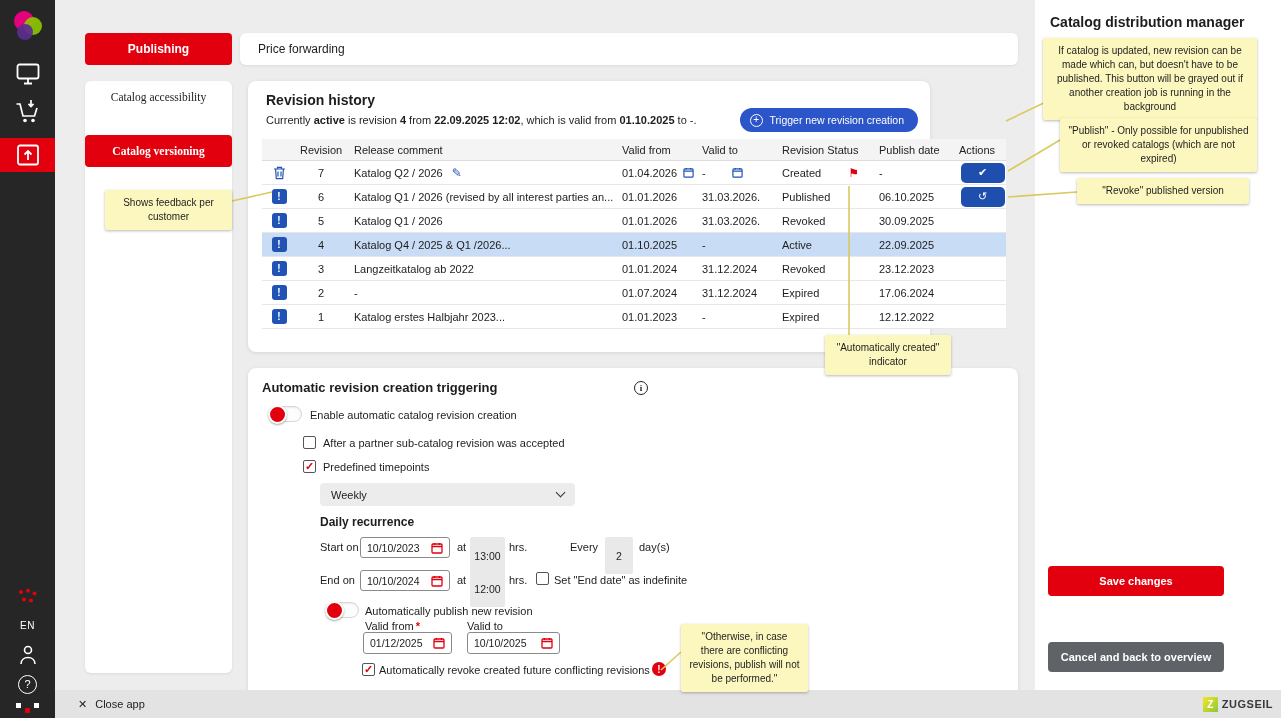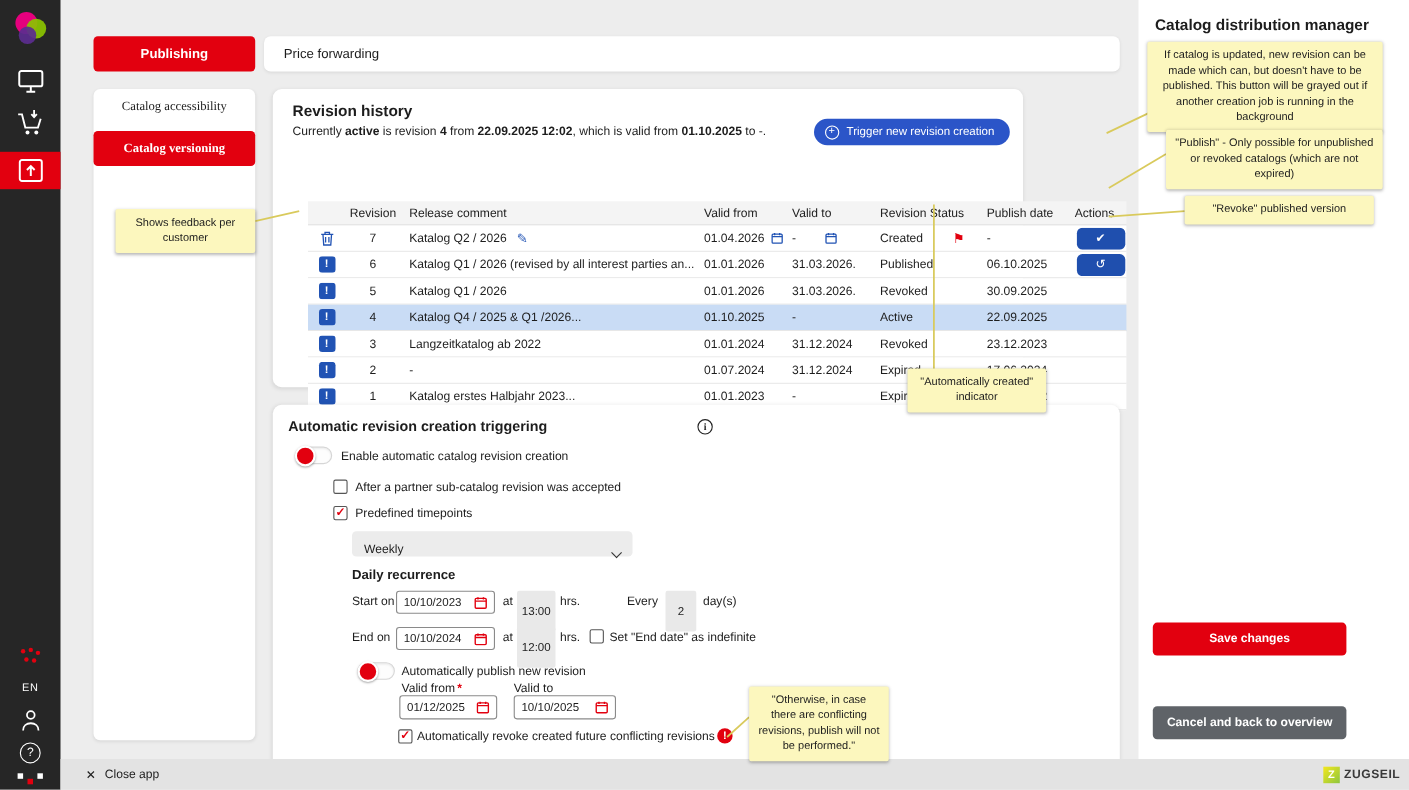--- a/index.html
+++ b/index.html
@@ -27,7 +27,7 @@
   .leftnav { position:absolute; left:85px; top:81px; width:147px; height:592px; background:#fff;
              border-radius:6px; box-shadow:0 1px 3px rgba(0,0,0,.08); }
   .nav-item { height:32px; display:flex; align-items:center; justify-content:center; font-size:11.5px; cursor:pointer;font-family:Liberation Serif, serif; }
-  .nav-item.active { background:#e2000f; color:#fff; font-weight:bold; border-radius:4px; margin-top:6px; }
+  .nav-item.active { background:#e2000f; color:#fff; font-weight:bold; border-radius:4px; margin-top:22px; }
 
   
   .panel { position:absolute; background:#fff; border-radius:8px; box-shadow:0 1px 4px rgba(0,0,0,.10); }

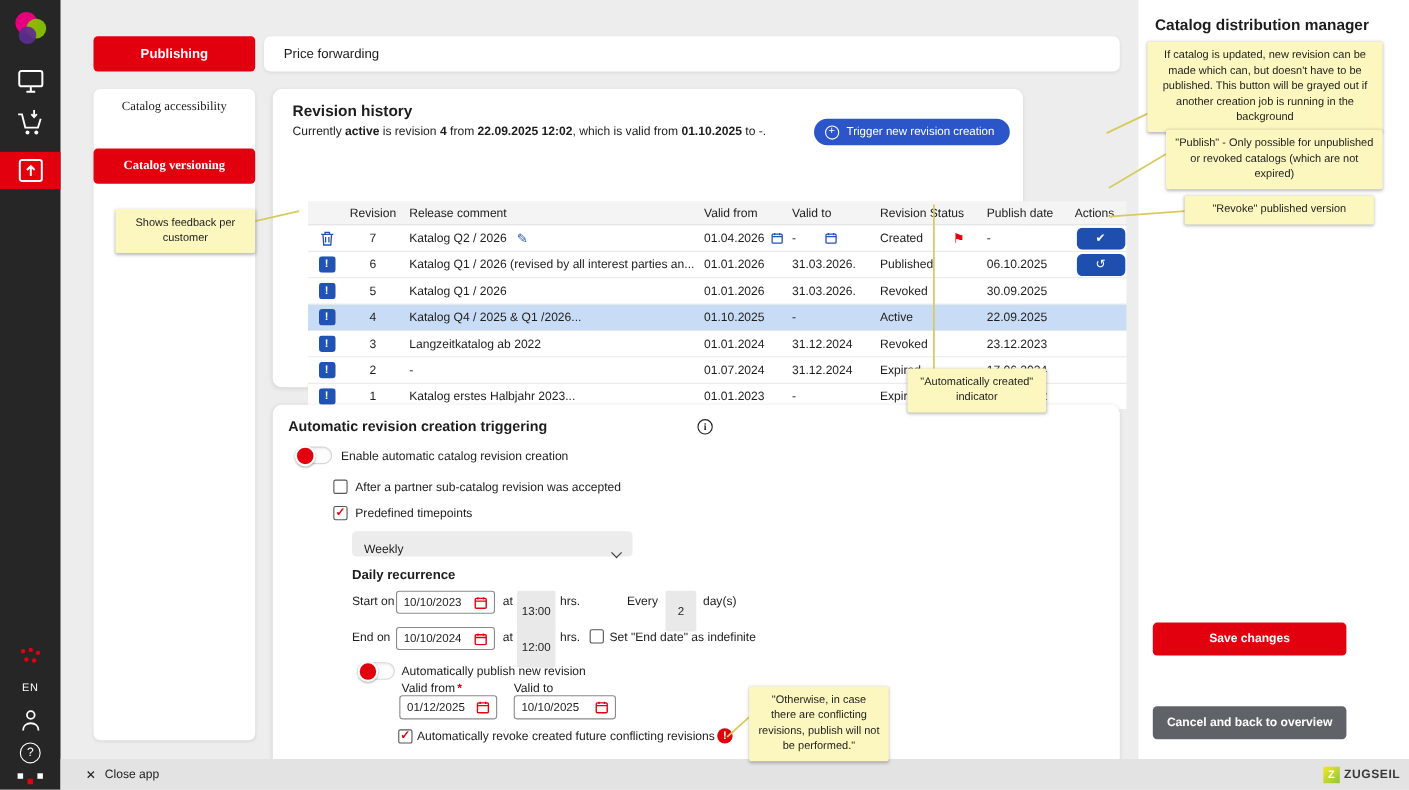--- a/index.html
+++ b/index.html
@@ -44,7 +44,7 @@
                  align-items:center; justify-content:center; font-size:10px; line-height:1; }
 
   
-  .rtable { position:absolute; left:32px; top:58px; width:744px; font-size:11px;margin-top:44px; }
+  .rtable { position:absolute; left:14px; top:58px; width:744px; font-size:11px; }
   .thead,.trow { display:grid; grid-template-columns:34px 54px 268px 80px 80px 97px 80px 51px; align-items:center; }
   .thead { height:22px; background:#f4f4f4; border-bottom:1px solid #ddd; color:#222; }
   .trow { height:24px; border-bottom:1px solid #e7e7e7; background:#fff; }

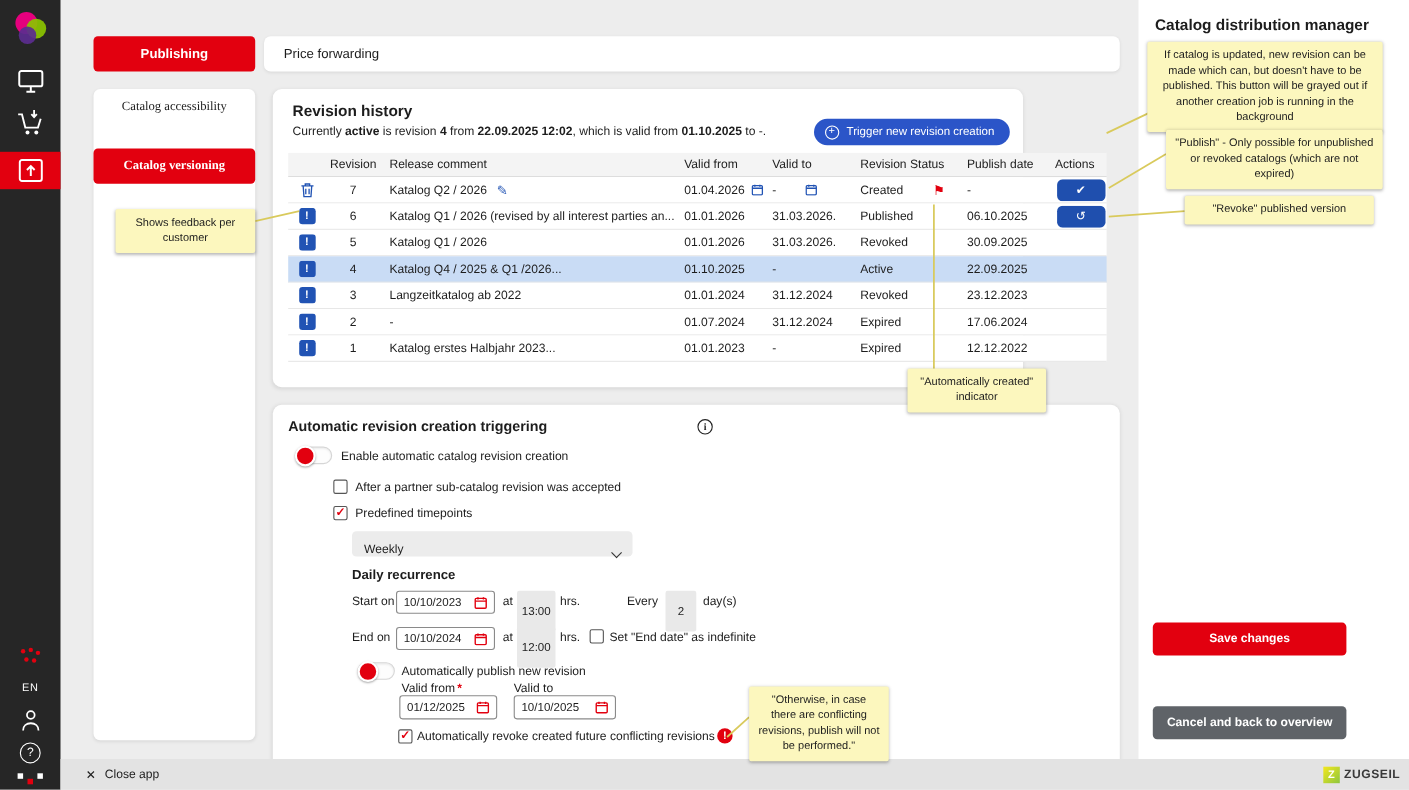--- a/index.html
+++ b/index.html
@@ -349,7 +349,7 @@
   <span class="cb checked" style="left:55px;top:92px;"></span>
   <span class="lbl" style="left:75px;top:93px;">Predefined timepoints</span>
 
-  <div class="select" style="left:72px;top:115px;width:255px;height:23px;align-items:flex-end;">
+  <div class="select" style="left:72px;top:115px;width:255px;height:23px;">
     <span>Weekly</span>
     <span class="chev"></span>
   </div>

